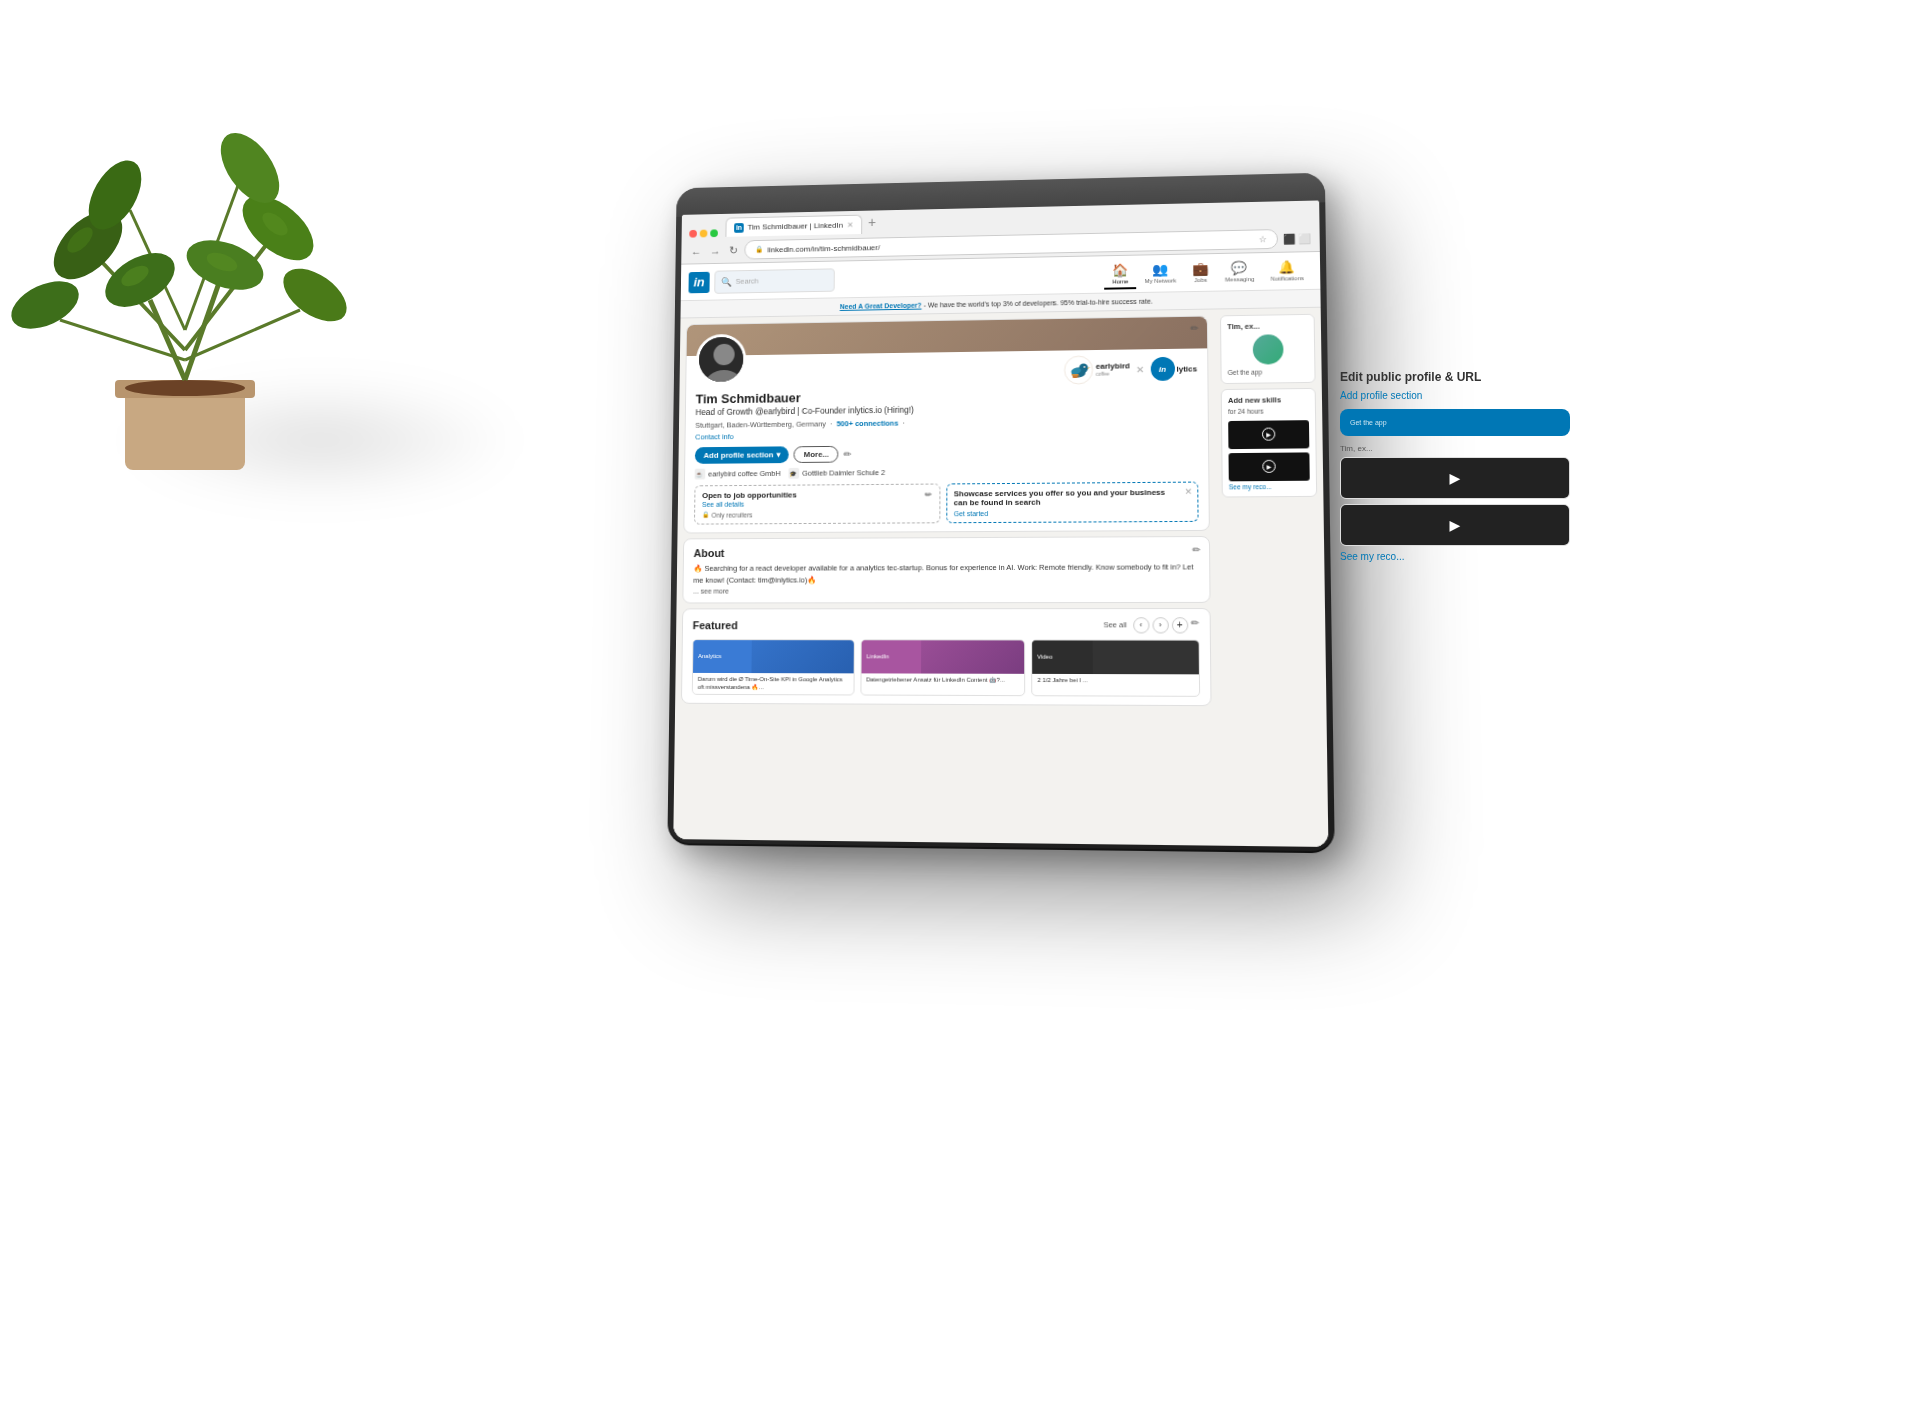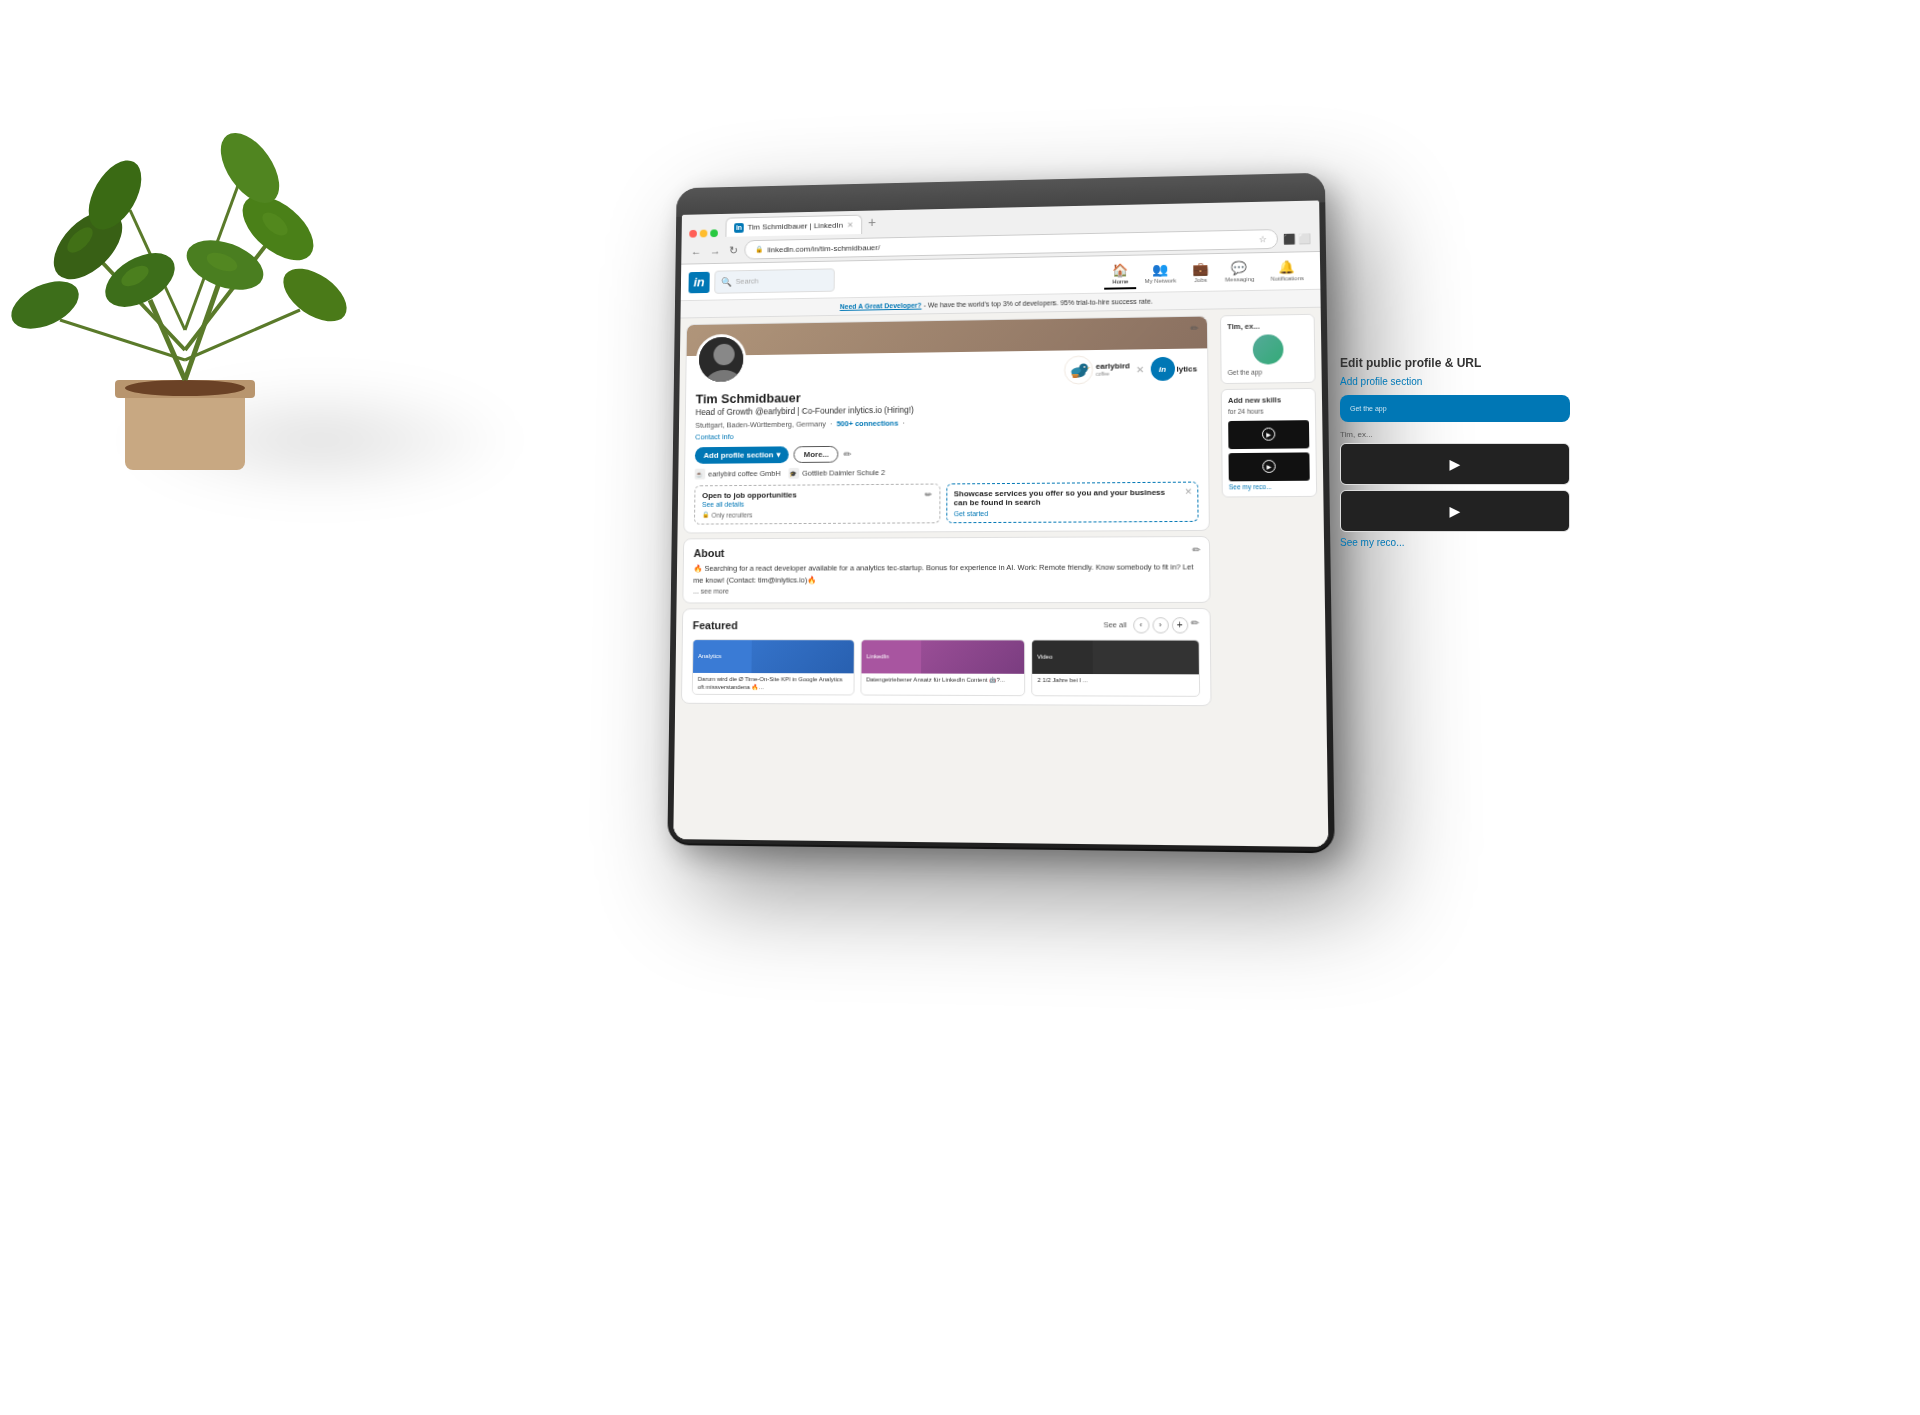--- a/index.html
+++ b/index.html
@@ -789,7 +789,7 @@
     
     .outside-right {
       position: absolute;
-      top: 356px;
+      top: 370px;
       left: 1340px;
       width: 230px;
       z-index: 6;

